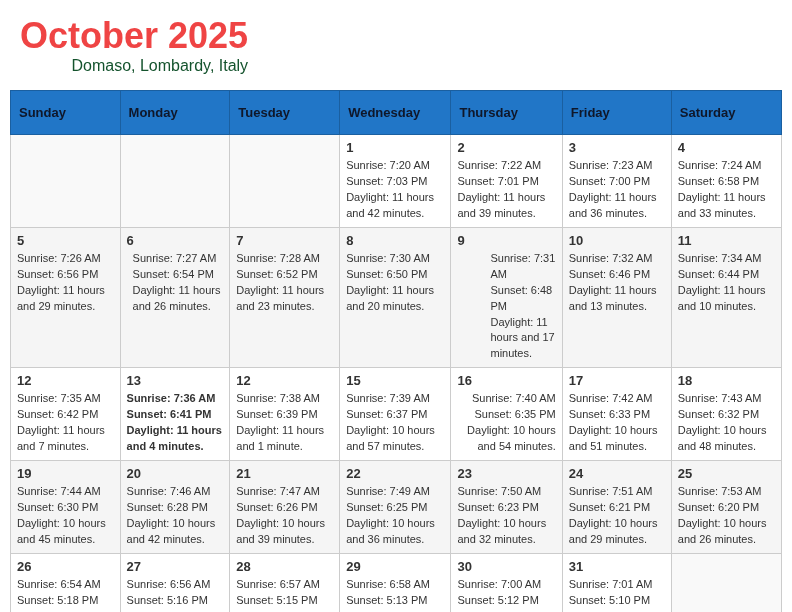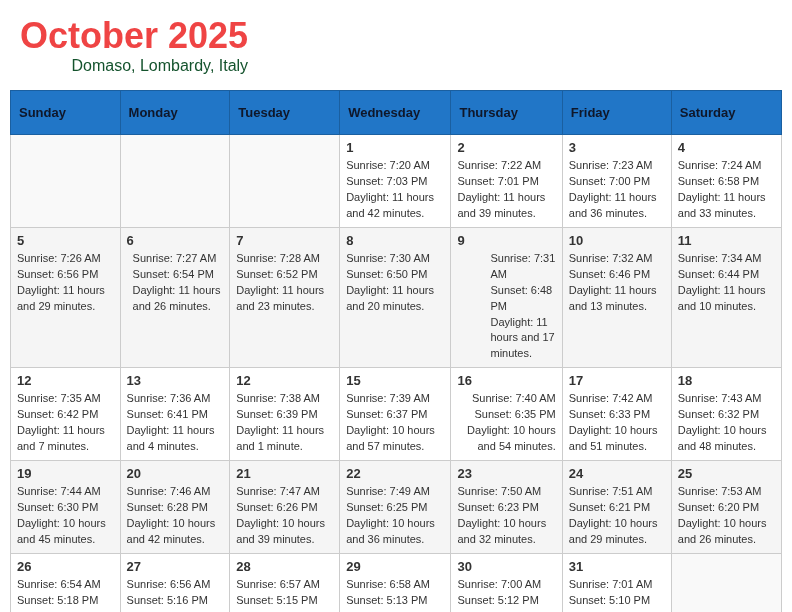--- a/index.html
+++ b/index.html
@@ -202,7 +202,7 @@
         </td>
         <td>
           <span class="day-number">13</span>
-          <div class="day-info" style="white-space: pre-line;">Sunrise: 7:36 AM
+          <div class="day-info" style="white-space: pre-line; font-weight: bold;">Sunrise: 7:36 AM
 Sunset: 6:41 PM
 Daylight: 11 hours and 4 minutes.</div>
         </td>

